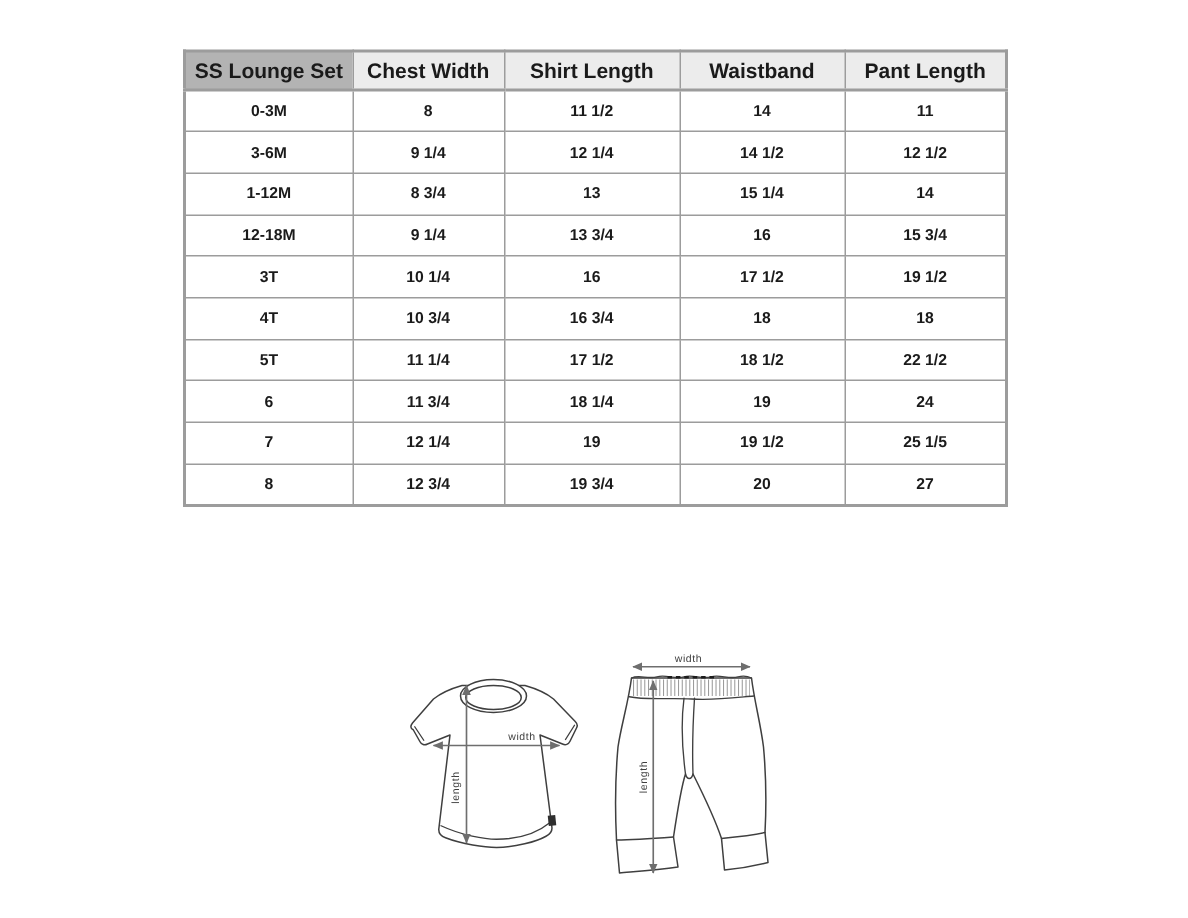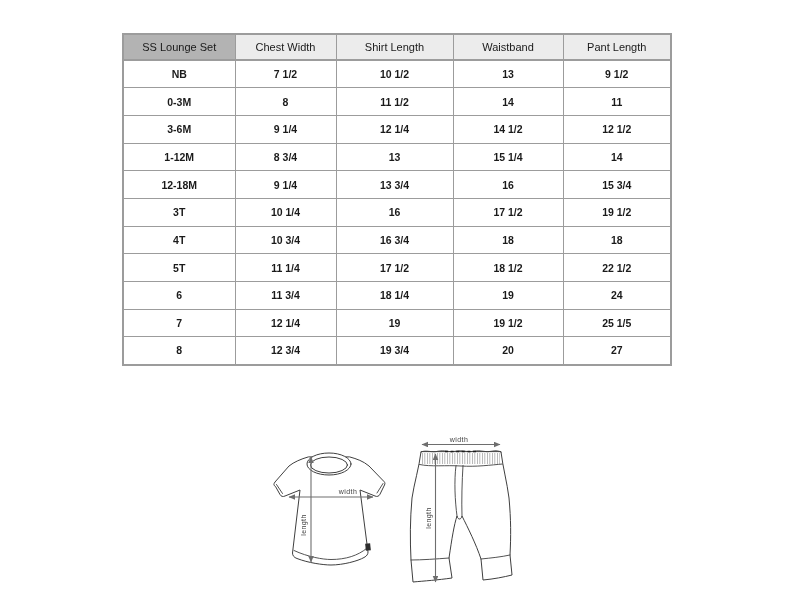--- a/index.html
+++ b/index.html
@@ -41,8 +41,8 @@
     height: 26px;
     background: var(--hdr-bg);
     border-bottom: 2px solid var(--border);
-    font-size: 11px;
-    font-weight: 400;
+    font-size: 14px;
+    font-weight: 700;
   }
   .size-chart thead th.label-col { background: var(--hdr-label-bg); }
   .size-chart tbody td {

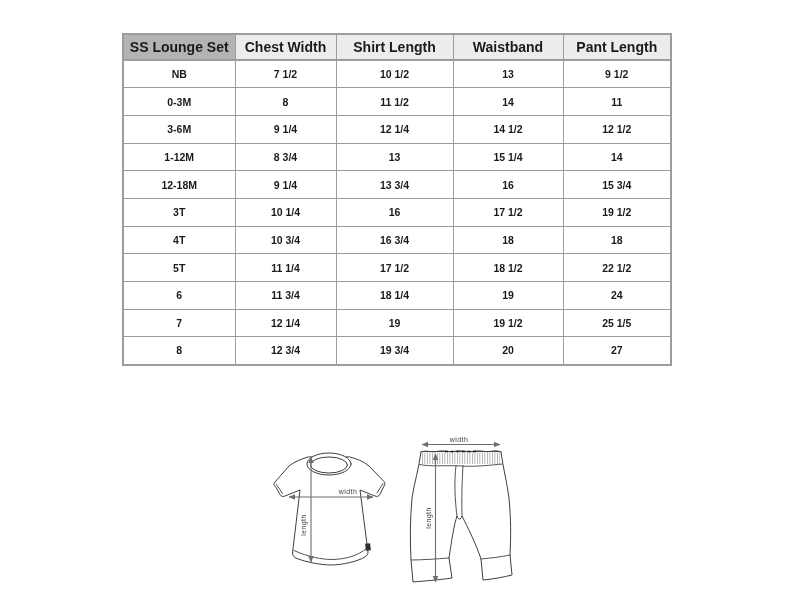--- a/index.html
+++ b/index.html
@@ -119,13 +119,6 @@
       </tr>
     </thead>
     <tbody>
-        <tr>
-          <td>NB</td>
-          <td>7 1/2</td>
-          <td>10 1/2</td>
-          <td>13</td>
-          <td>9 1/2</td>
-        </tr>
         <tr>
           <td>0-3M</td>
           <td>8</td>

